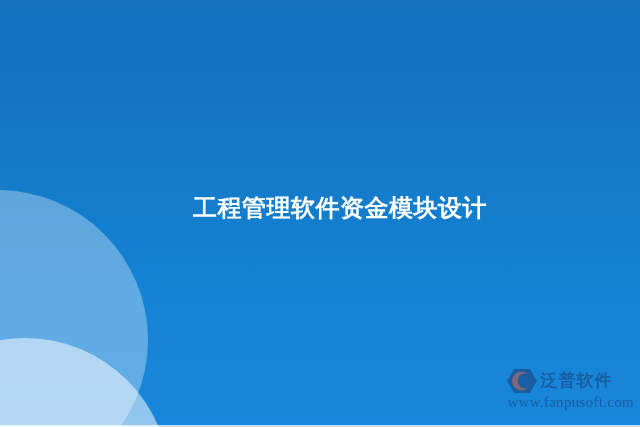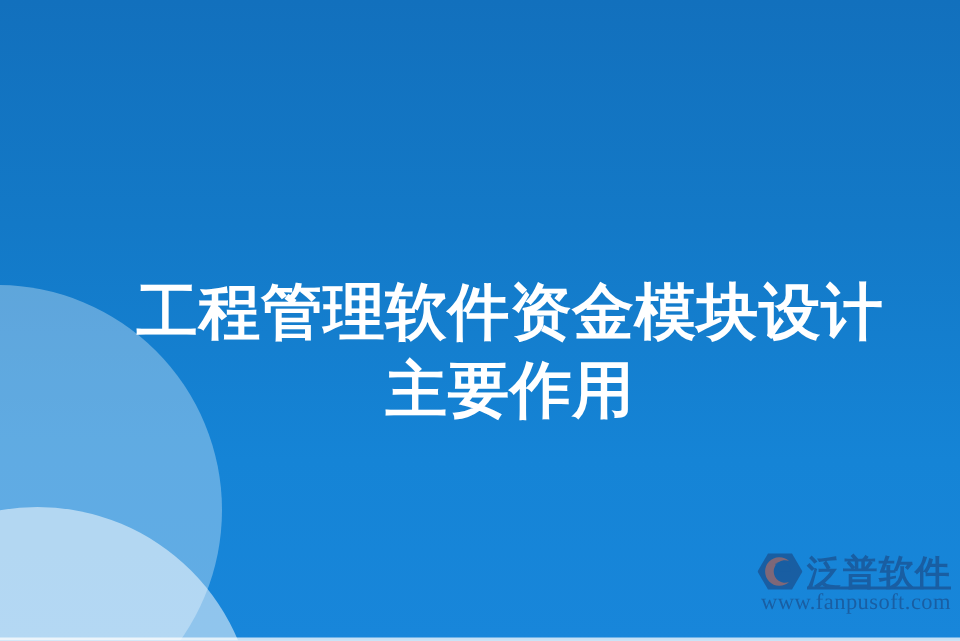--- a/index.html
+++ b/index.html
@@ -52,7 +52,7 @@
   .title-line {
     display: block;
     color: #ffffff;
-    font-size: 41px;
+    font-size: 24px;
     font-weight: bold;
     line-height: 52px;
     letter-spacing: 0.5px;

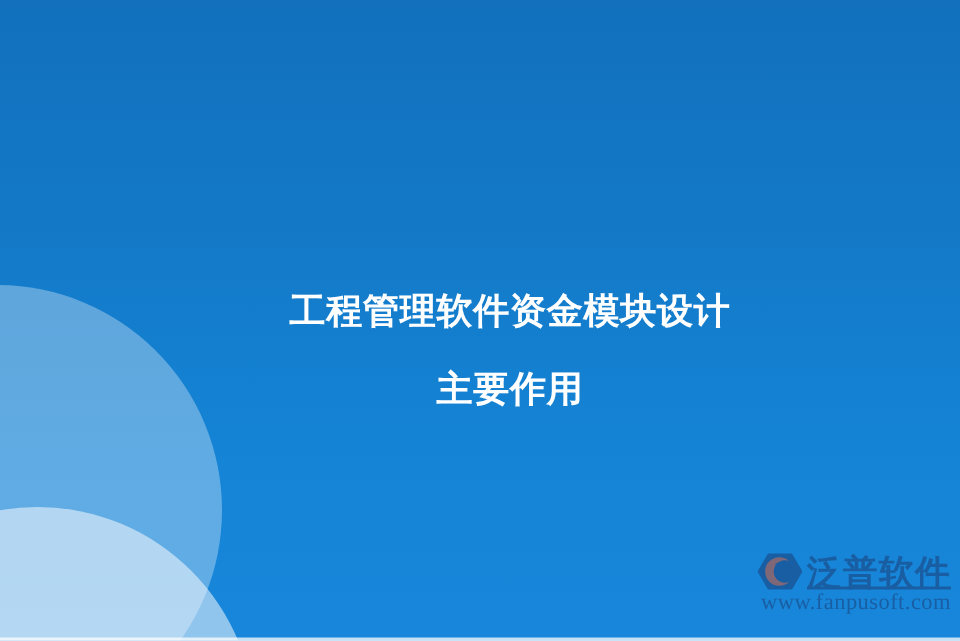--- a/index.html
+++ b/index.html
@@ -123,7 +123,6 @@
 
   <div class="title-block">
     <span class="title-line">工程管理软件资金模块设计</span>
-    <span class="title-line">主要作用</span>
   </div>
 
   <div class="logo-wrap">

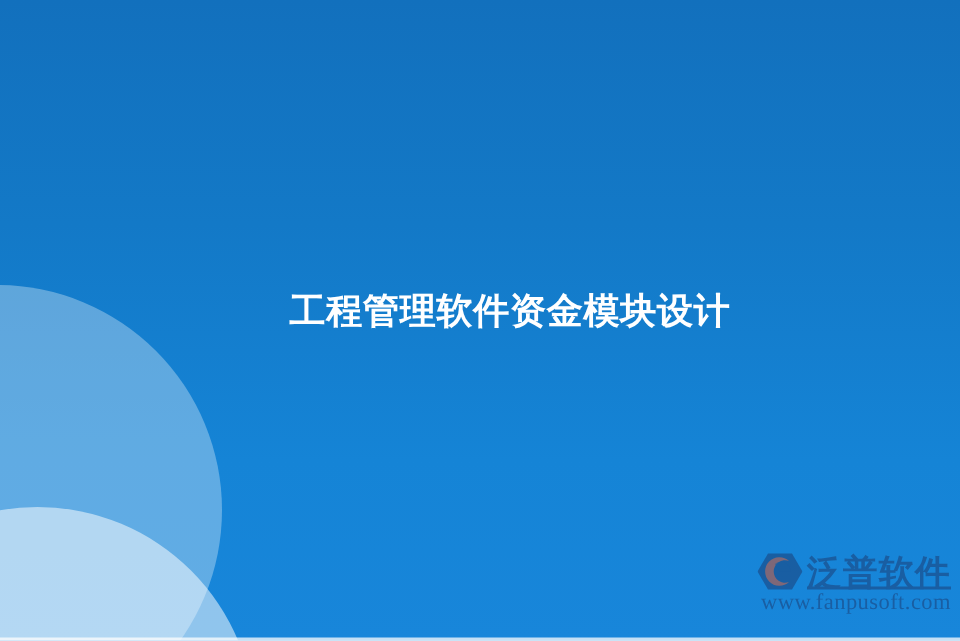--- a/index.html
+++ b/index.html
@@ -83,12 +83,11 @@
   }
   .logo-name {
     color: #1b3f77;
-    font-size: 23px;
+    font-size: 17px;
     font-weight: bold;
     line-height: 26px;
     letter-spacing: 1px;
     white-space: nowrap;
-    text-decoration: underline;
   }
   .logo-url {
     color: #1b3f77;

